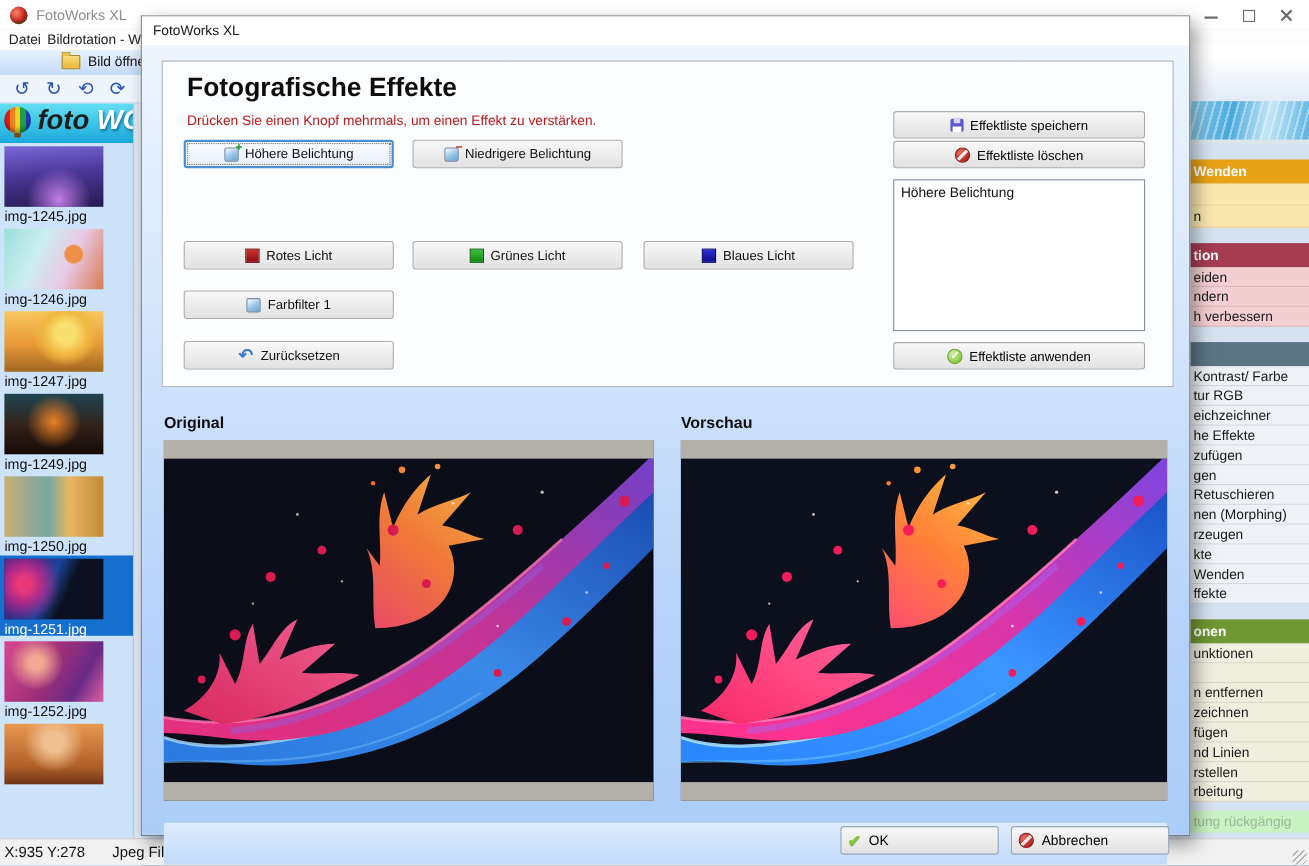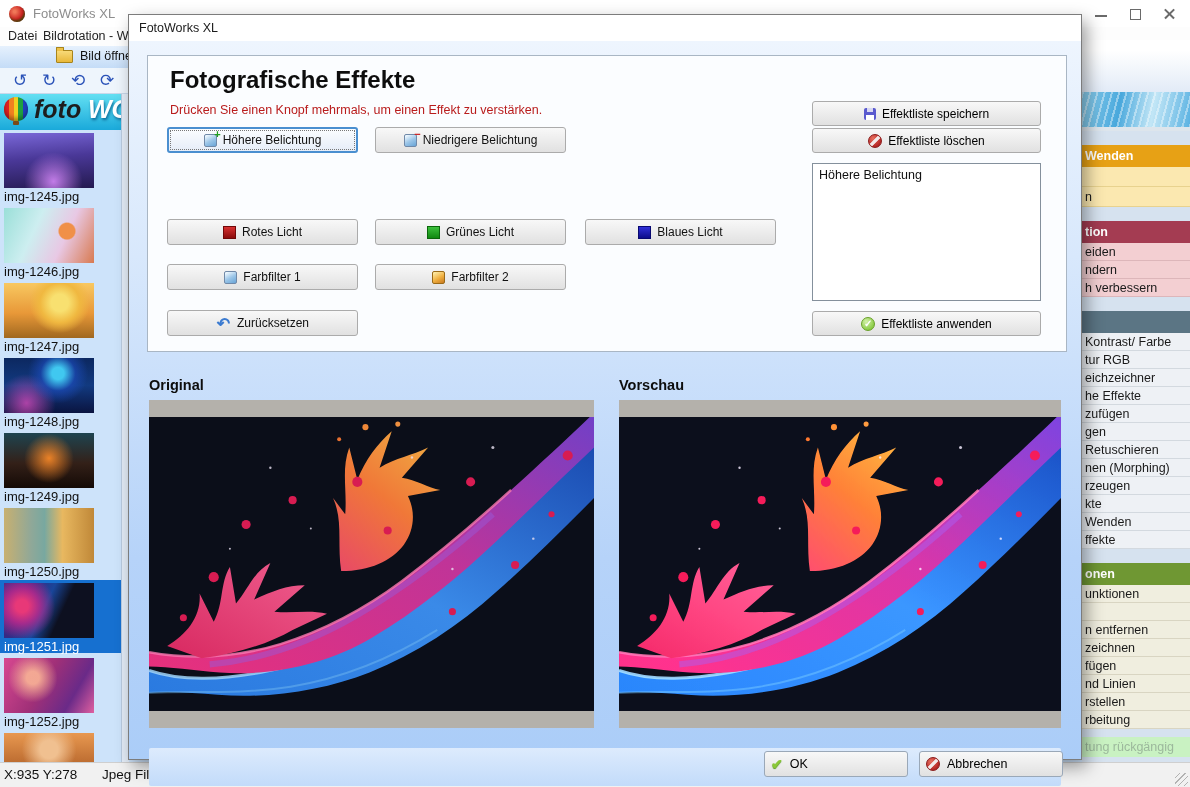--- a/index.html
+++ b/index.html
@@ -322,10 +322,6 @@
         <button class="fx c1 r4">
           <span class="ic ic-photo"></span>
           <span>Farbfilter 1</span>
-        </button>
-        <button class="fx c2 r4">
-          <span class="ic ic-photo orange"></span>
-          <span>Farbfilter 2</span>
         </button>
         <button class="fx c1 r5">
           <span class="ic ic-undo">↶</span>

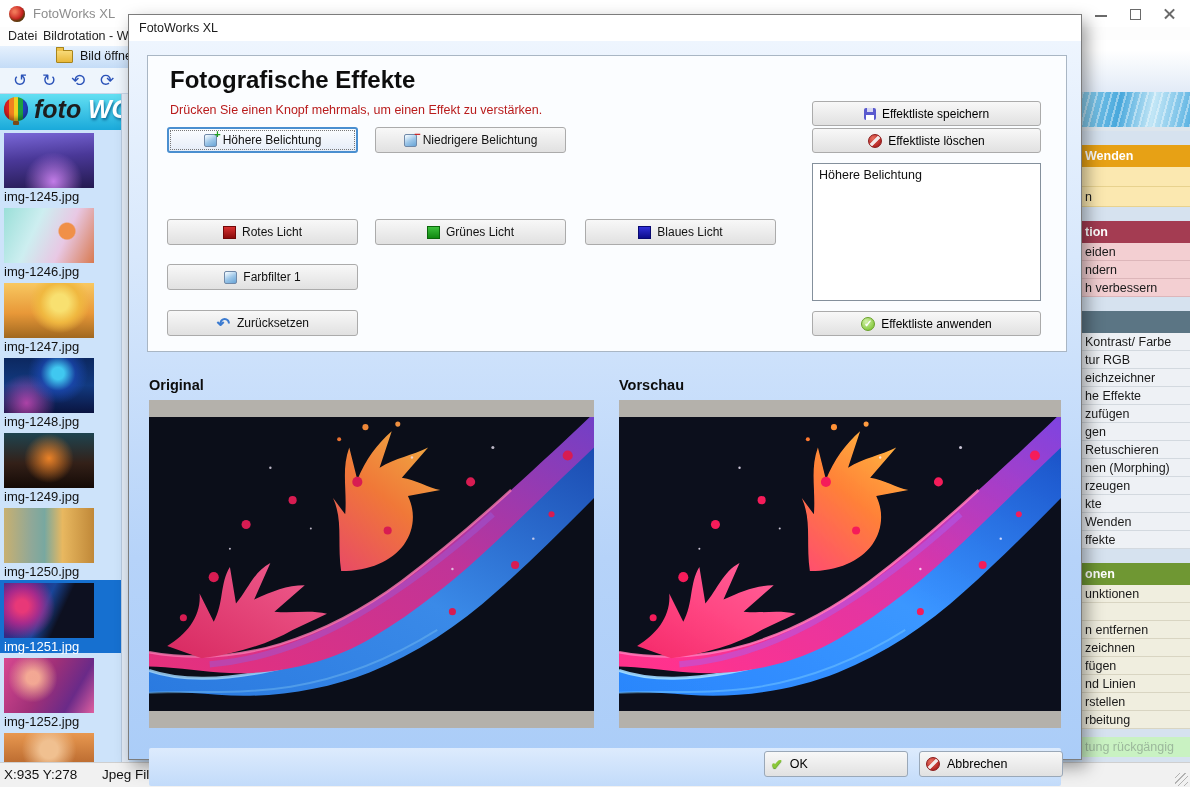--- a/index.html
+++ b/index.html
@@ -215,10 +215,6 @@
         <div class="thumb-item">
     <div class="thumb-img art-sunflowers"></div>
     <div class="thumb-label">img-1247.jpg</div>
-  </div>
-        <div class="thumb-item">
-    <div class="thumb-img art-neon-forest"></div>
-    <div class="thumb-label">img-1248.jpg</div>
   </div>
         <div class="thumb-item">
     <div class="thumb-img art-night-street"></div>

